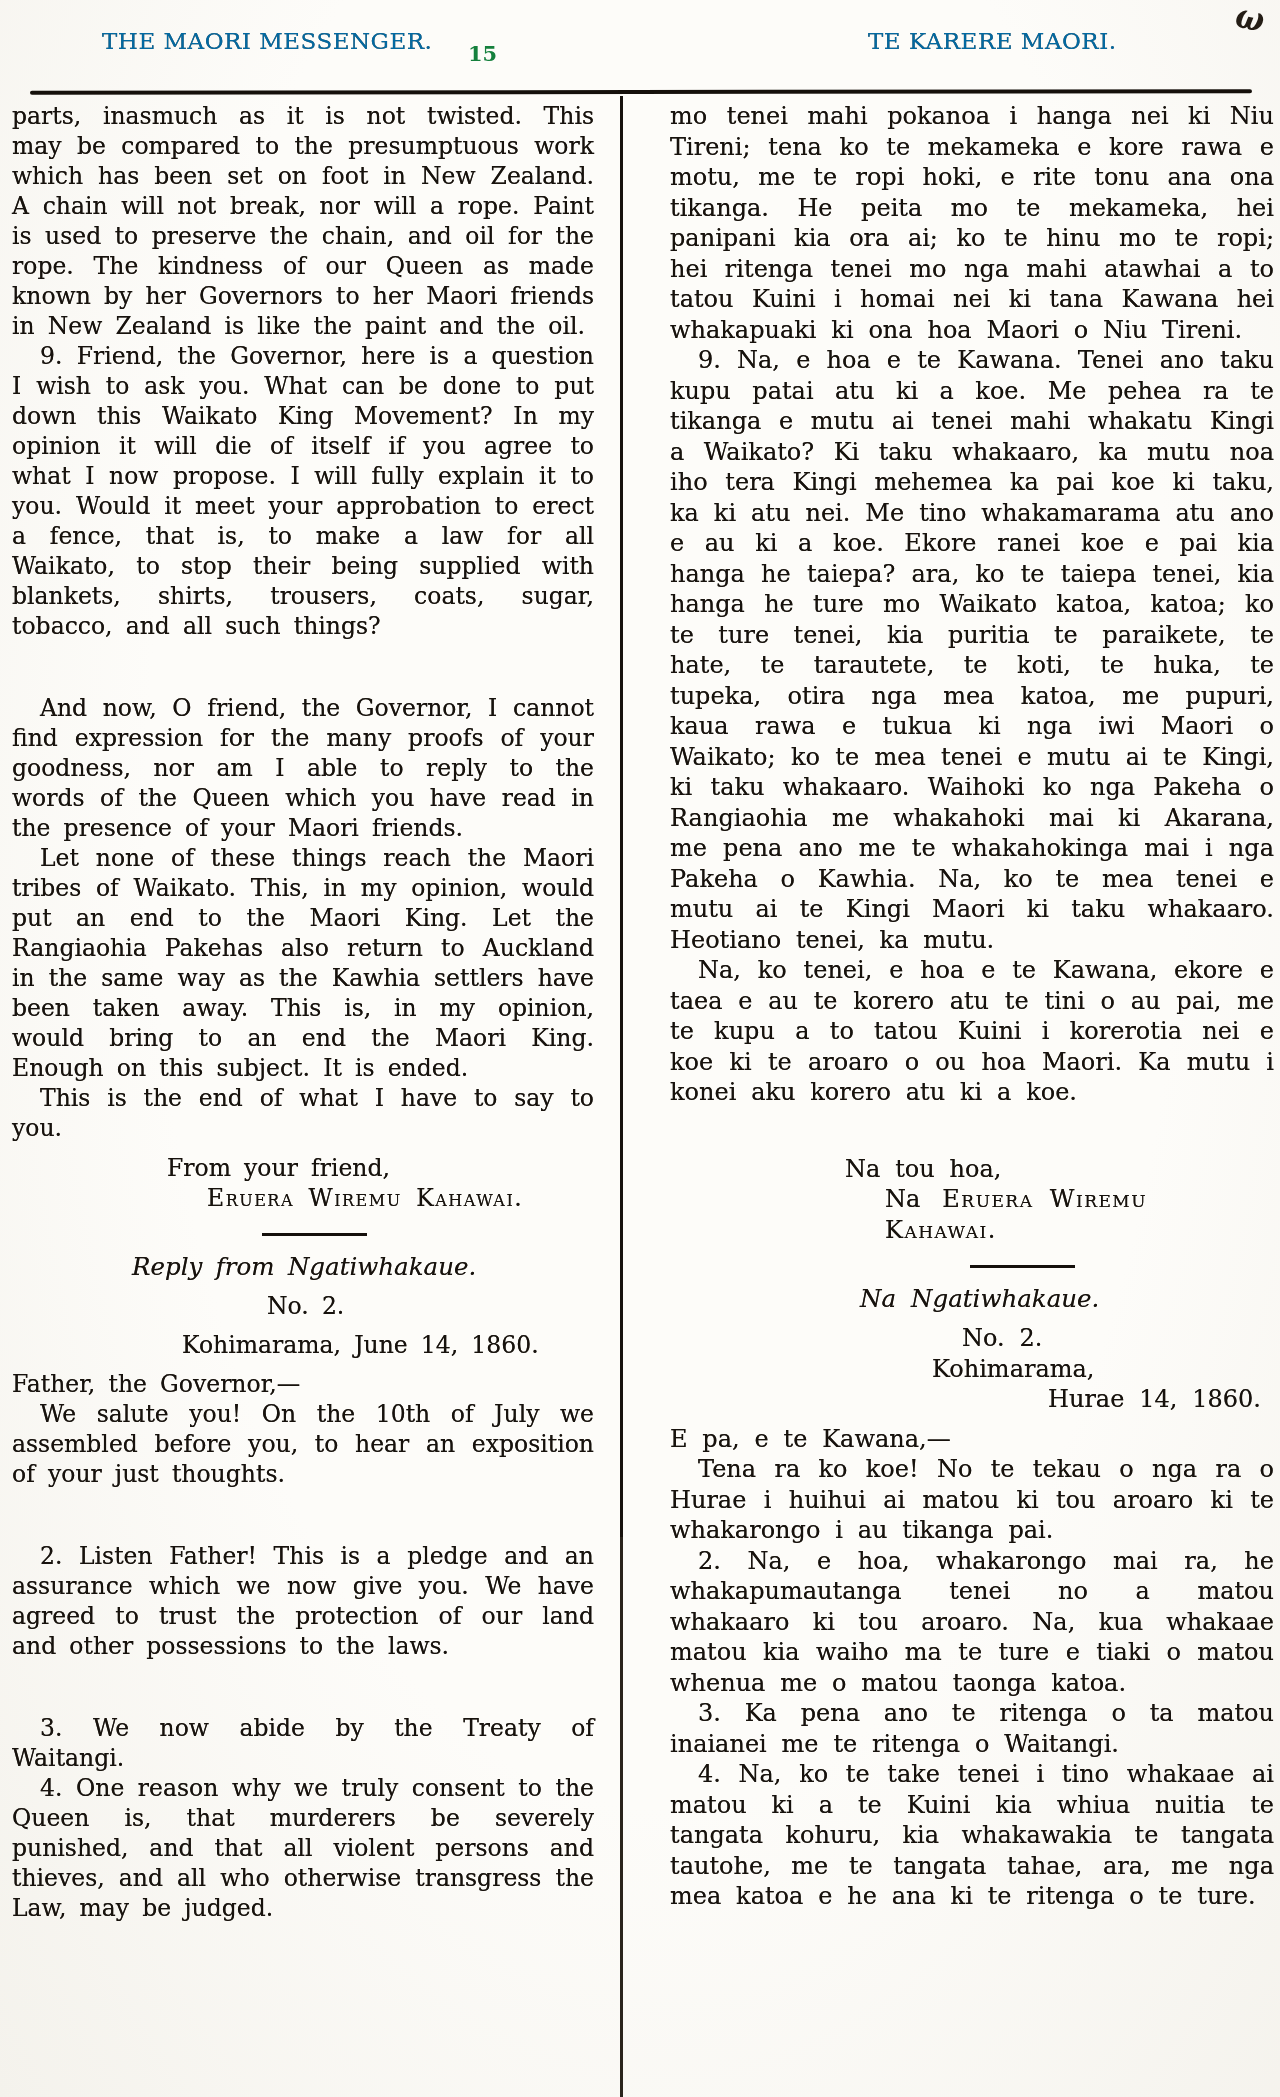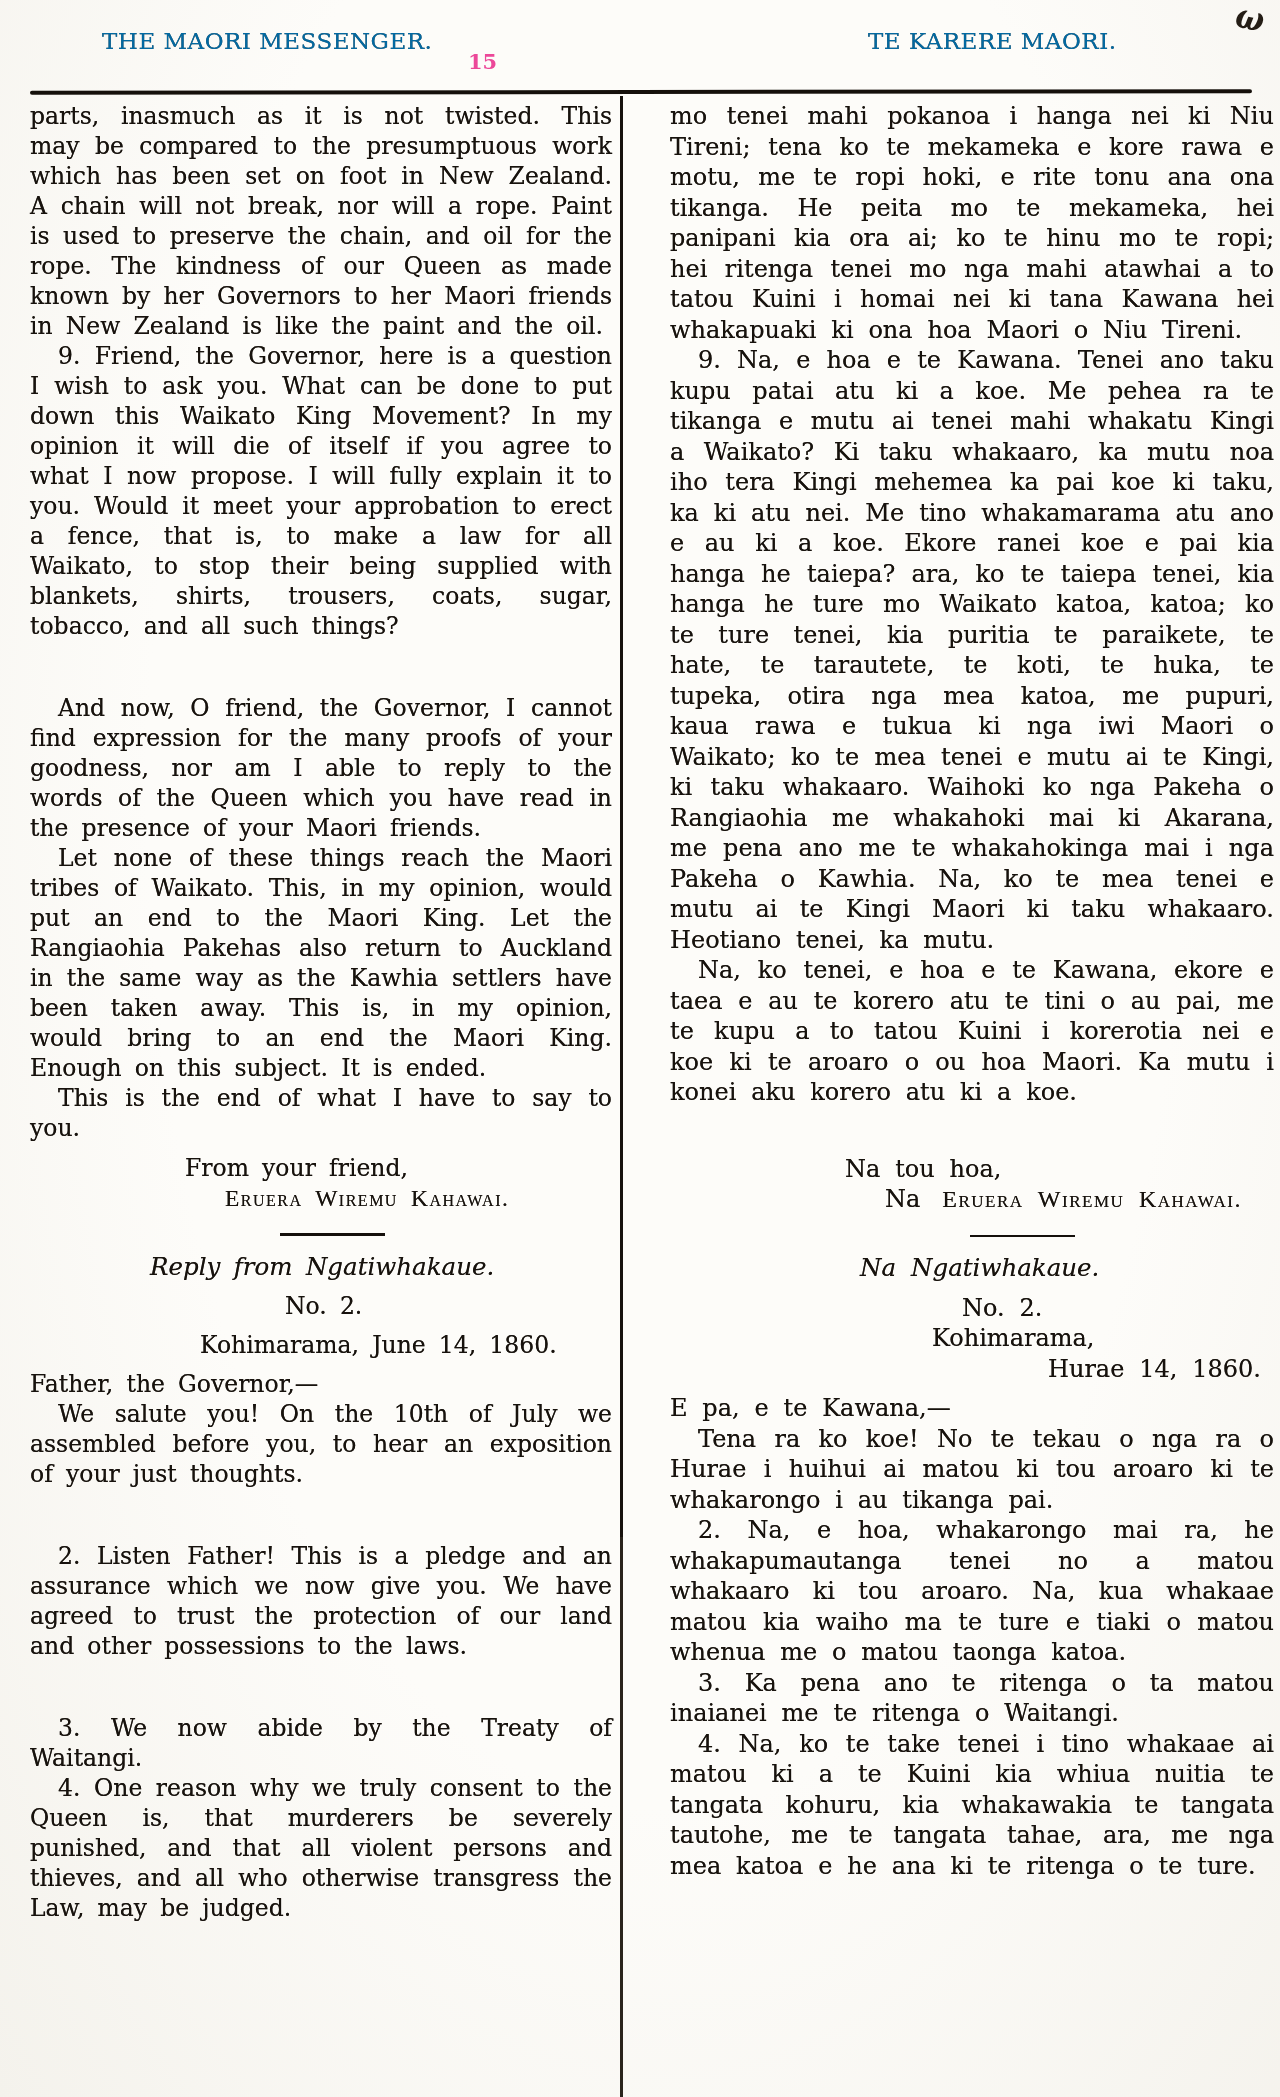--- a/index.html
+++ b/index.html
@@ -16,7 +16,7 @@
   }
   #title-left{left:102px;}
   #title-right{left:868px;}
-  #page-number{position:absolute;top:49px;left:468px;font-size:21px;font-weight:bold;color:#ec4899;}
+  #page-number{position:absolute;top:41px;left:468px;font-size:21px;font-weight:bold;color:#15803d;}
   #ink-mark{
     position:absolute;top:0px;left:1236px;font-size:30px;font-style:italic;font-weight:bold;
     transform:rotate(12deg) scaleY(1.15);color:#241d15;

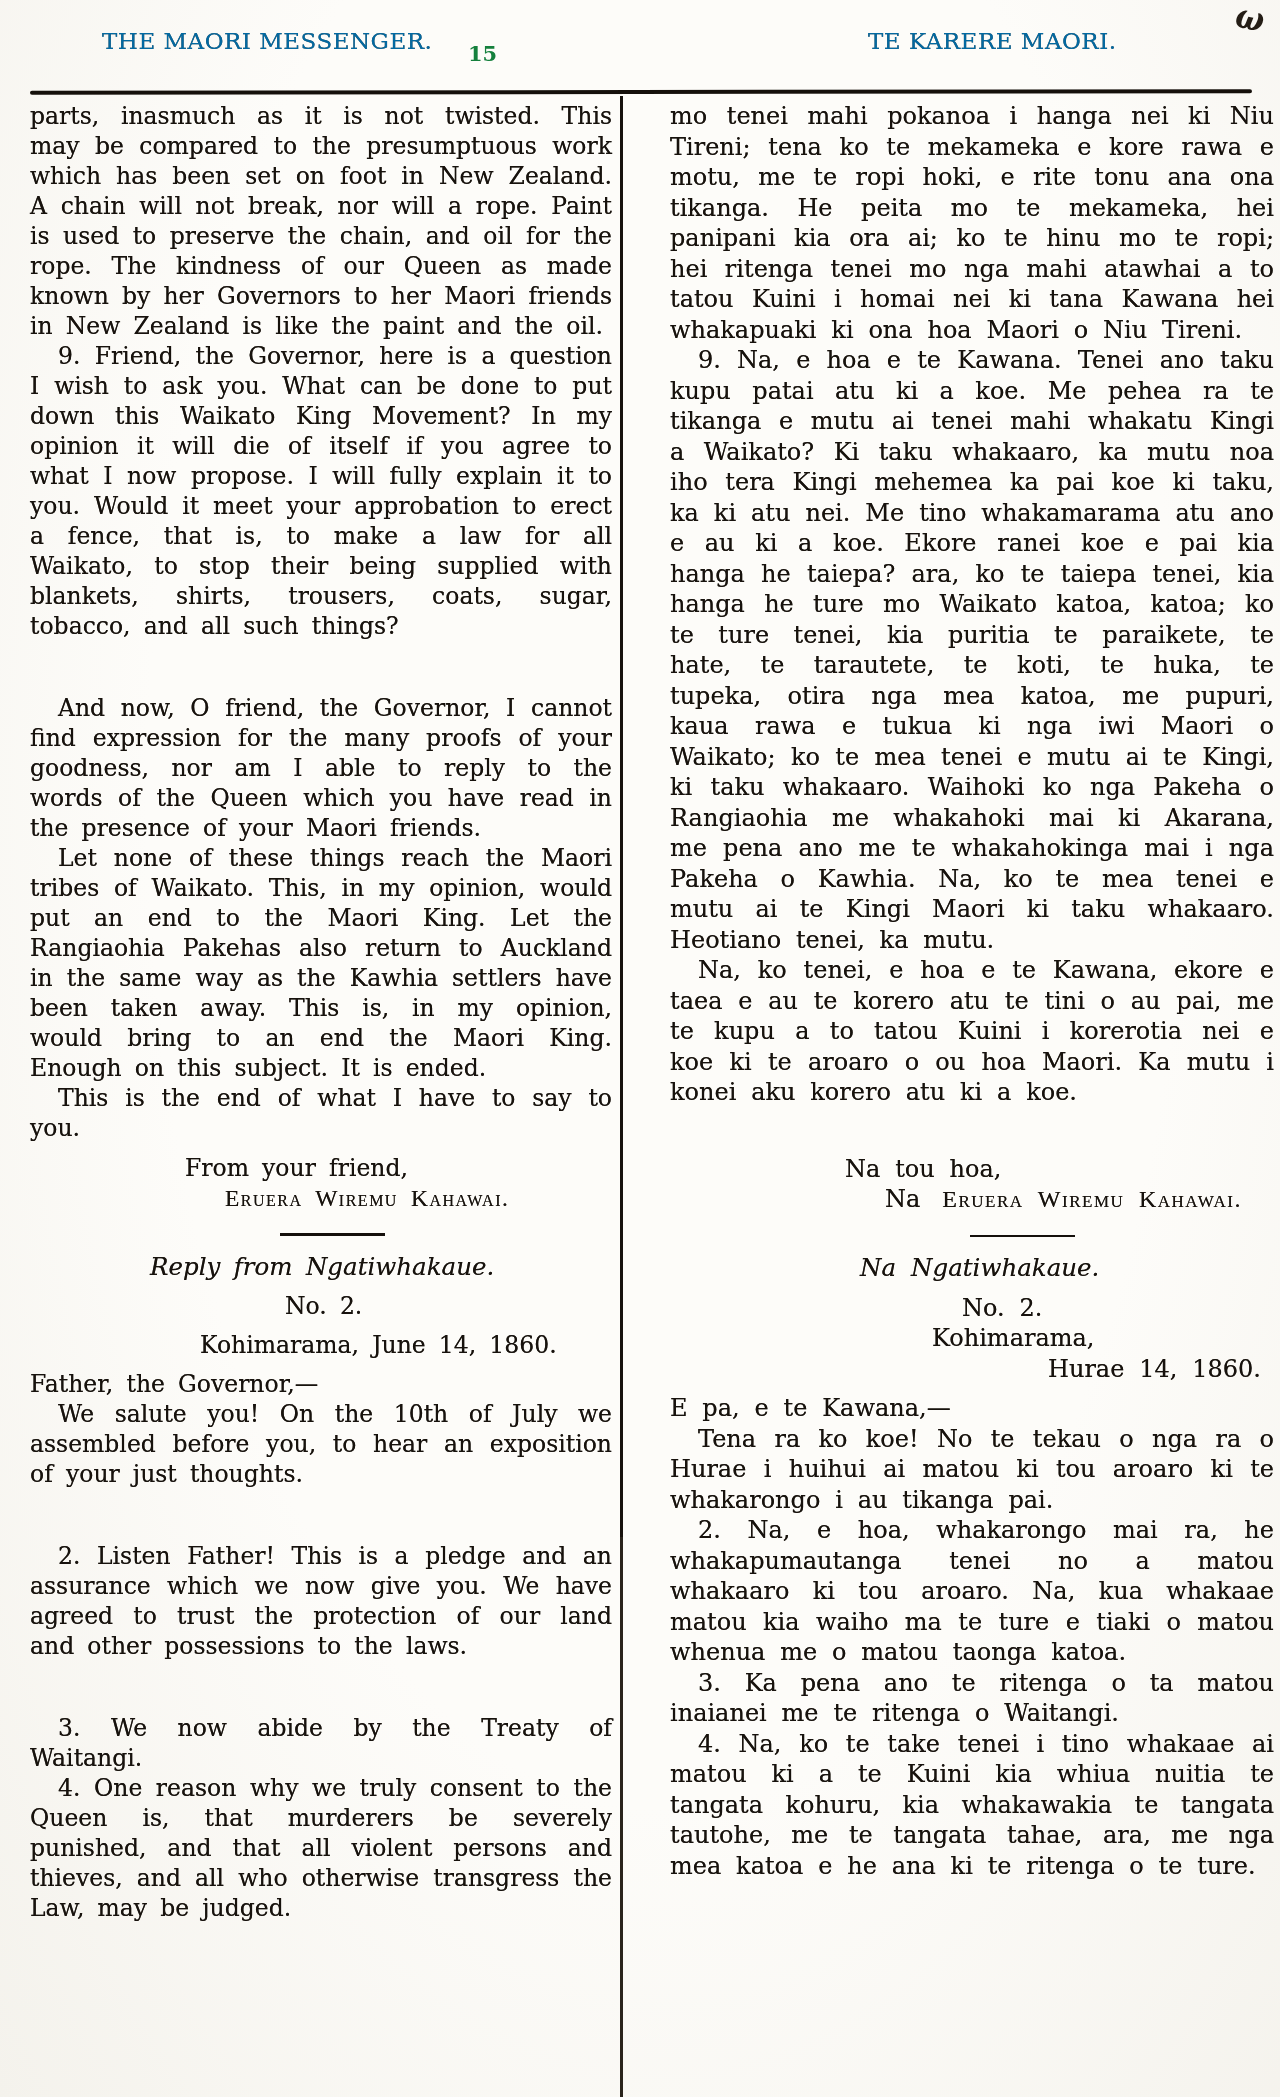--- a/index.html
+++ b/index.html
@@ -30,7 +30,7 @@
     background:linear-gradient(#17120d 0 72%, #2a241c 72% 100%);
   }
   .col{position:absolute;top:101px;text-shadow:0 0 0.55px rgba(22,16,10,0.75);}
-  #col-english{left:30px;width:582px;font-size:23.5px;line-height:30px;word-spacing:0.24em;}
+  #col-english{left:12px;width:582px;font-size:23.5px;line-height:30px;word-spacing:0.24em;}
   #col-maori{left:670px;width:604px;font-size:24px;line-height:30.5px;word-spacing:0.30em;}
   .par{margin:0;text-align:justify;text-indent:28px;}
   .first{text-indent:0;}

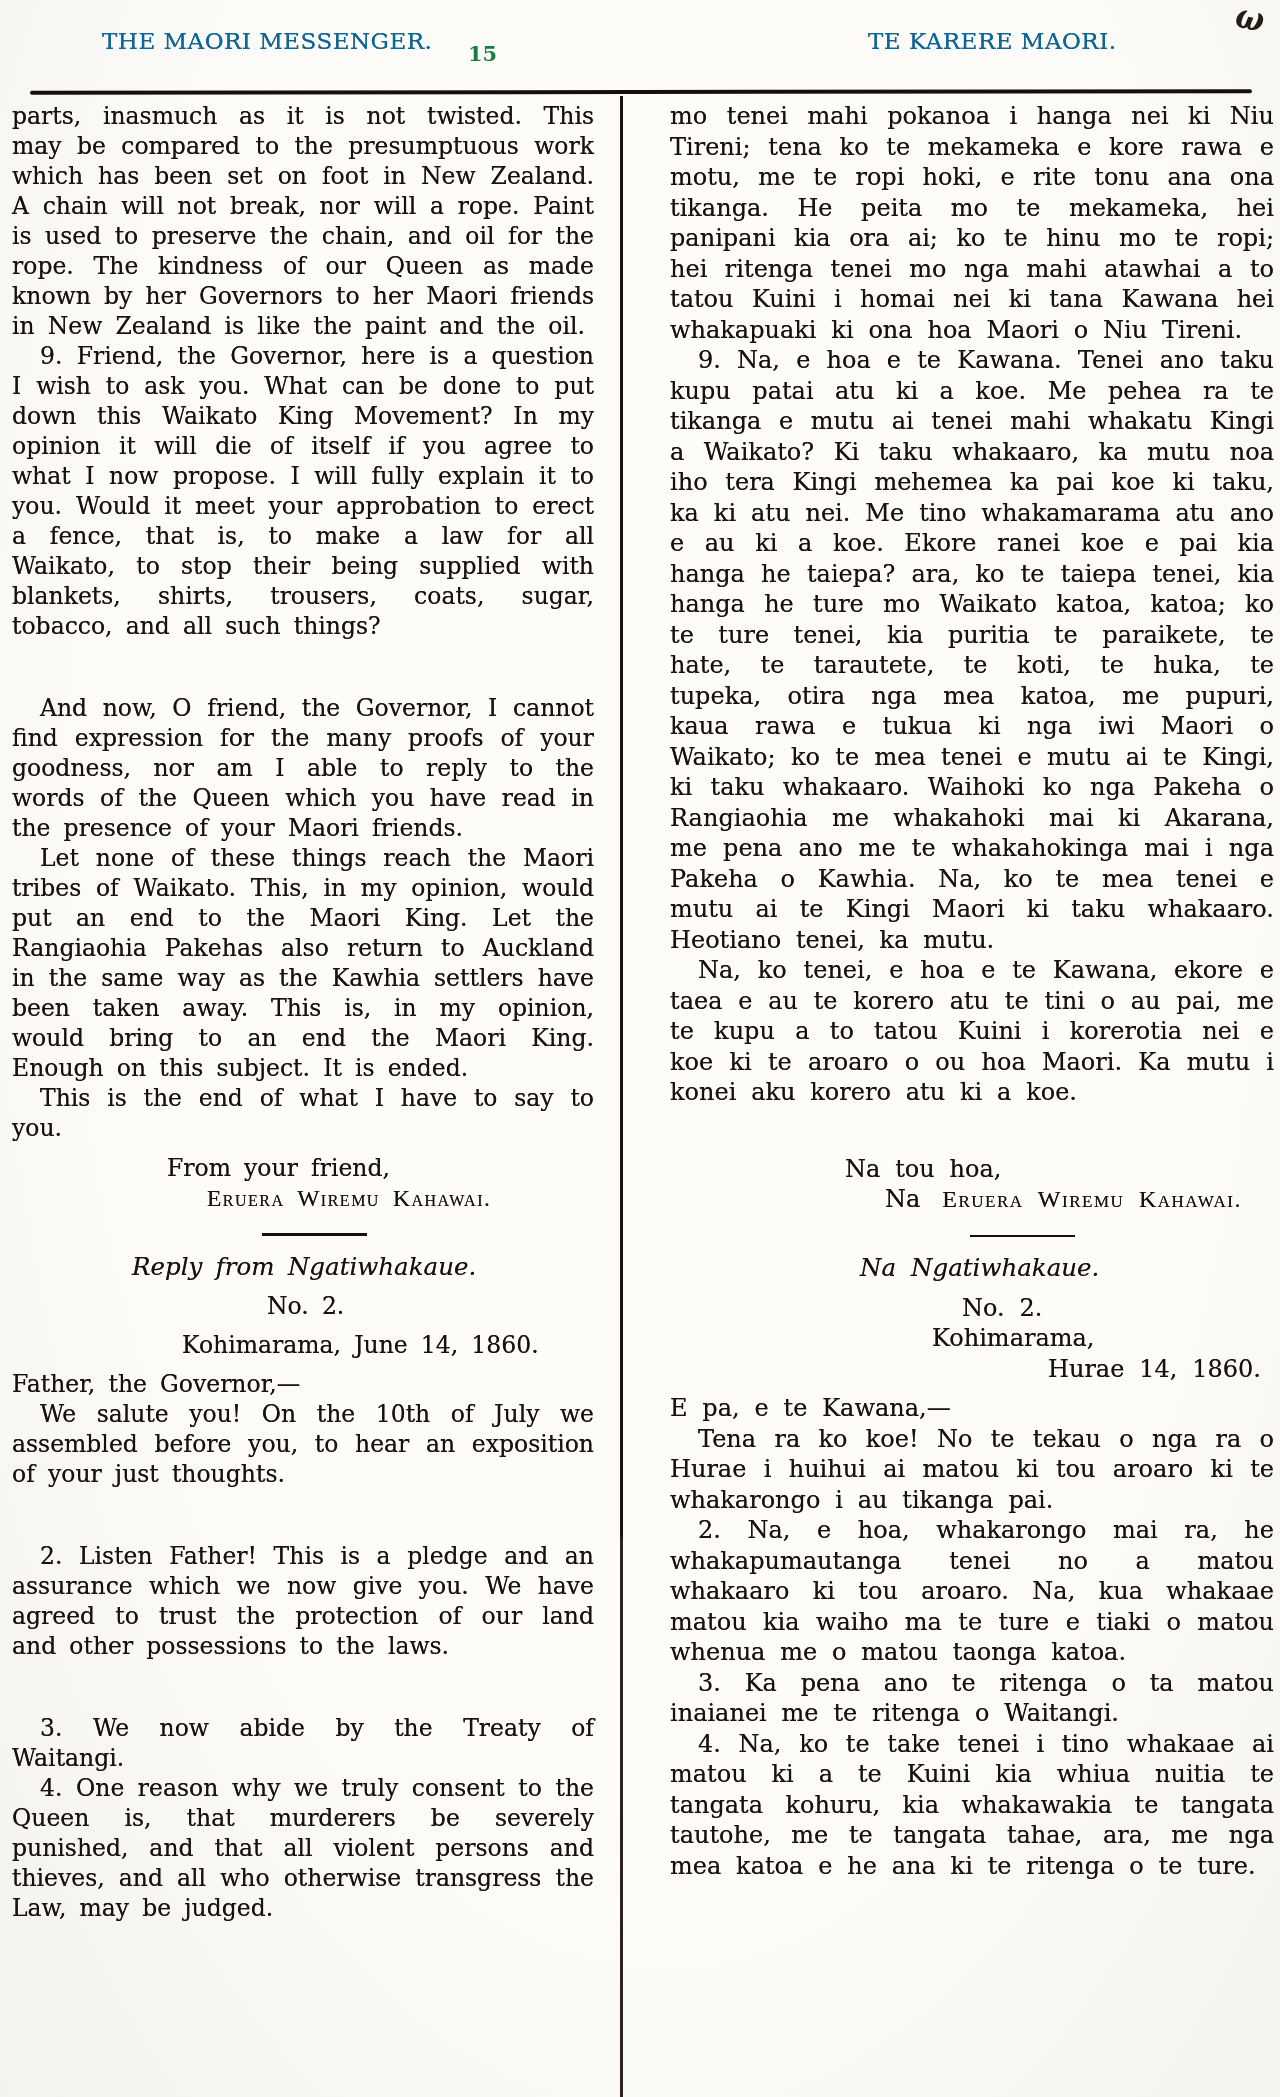--- a/index.html
+++ b/index.html
@@ -38,7 +38,7 @@
   .wide-just{word-spacing:0.55em;}
   .sig-from{padding-left:155px;margin-top:10px;}
   .sig-name{padding-left:195px;}
-  .smallcaps{font-variant:small-caps;letter-spacing:1.5px;font-family:Liberation Serif, serif;}
+  .smallcaps{font-variant:small-caps;letter-spacing:1.5px;}
   .m-sig-from{padding-left:175px;margin-top:46px;}
   .m-sig-name{padding-left:215px;}
   .m-sig-name .prefix{margin-right:22px;}

